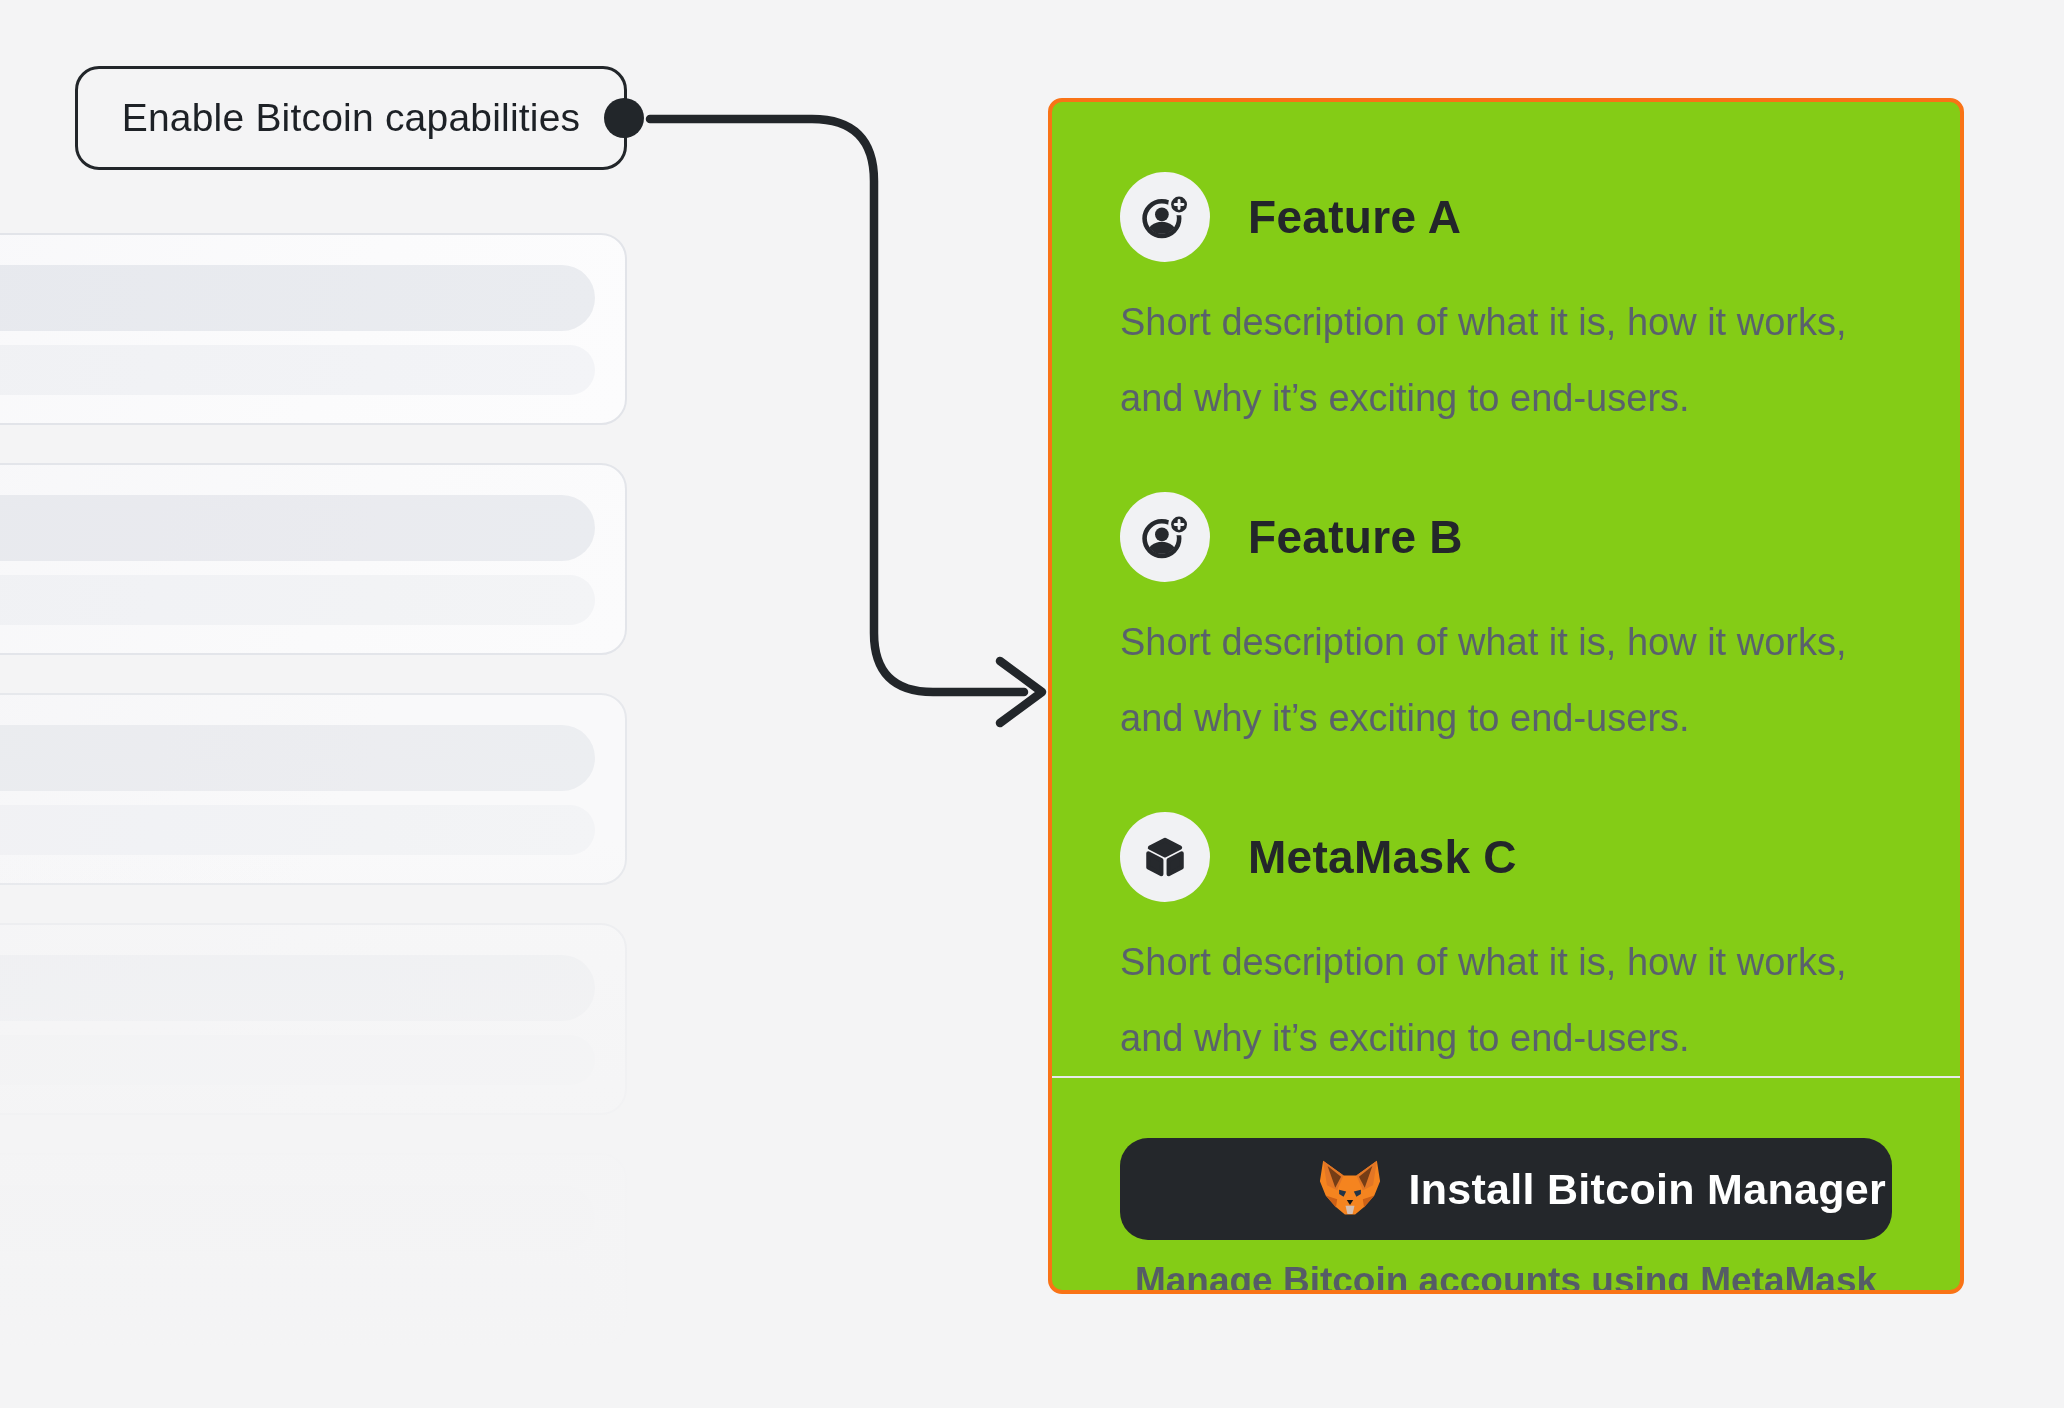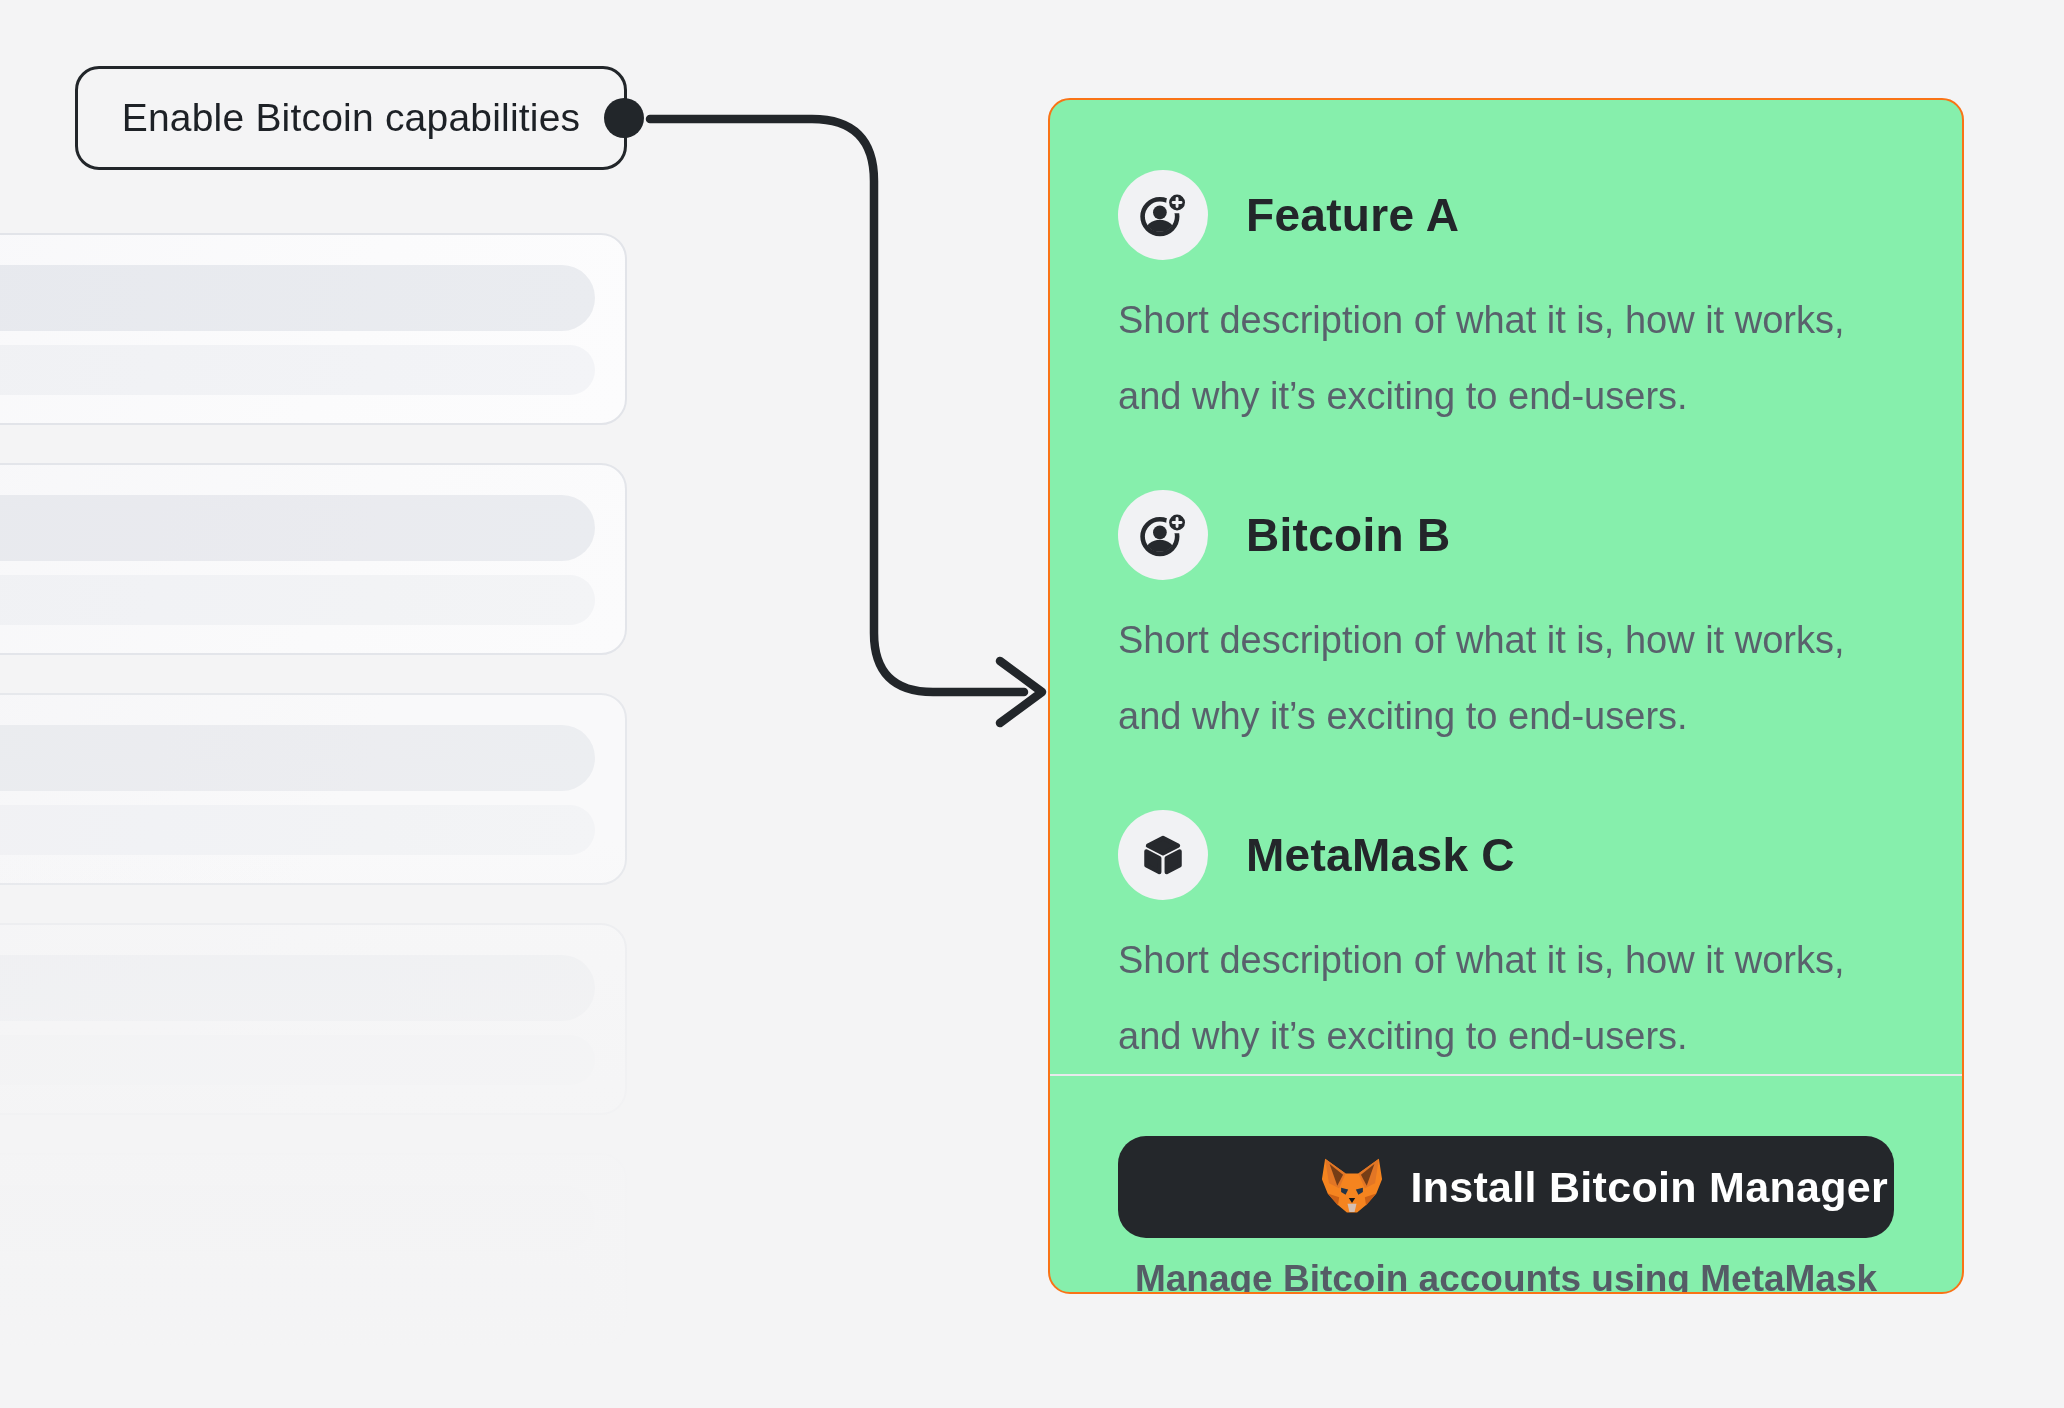--- a/index.html
+++ b/index.html
@@ -103,9 +103,9 @@
     width: 916px;
     height: 1196px;
     box-sizing: border-box;
-    background: #86efac;
-    border: 2px solid #f97316;
-    border-radius: 22px;
+    background: #84cc16;
+    border: 4px solid #f97316;
+    border-radius: 14px;
     display: flex;
     flex-direction: column;
     overflow: hidden;

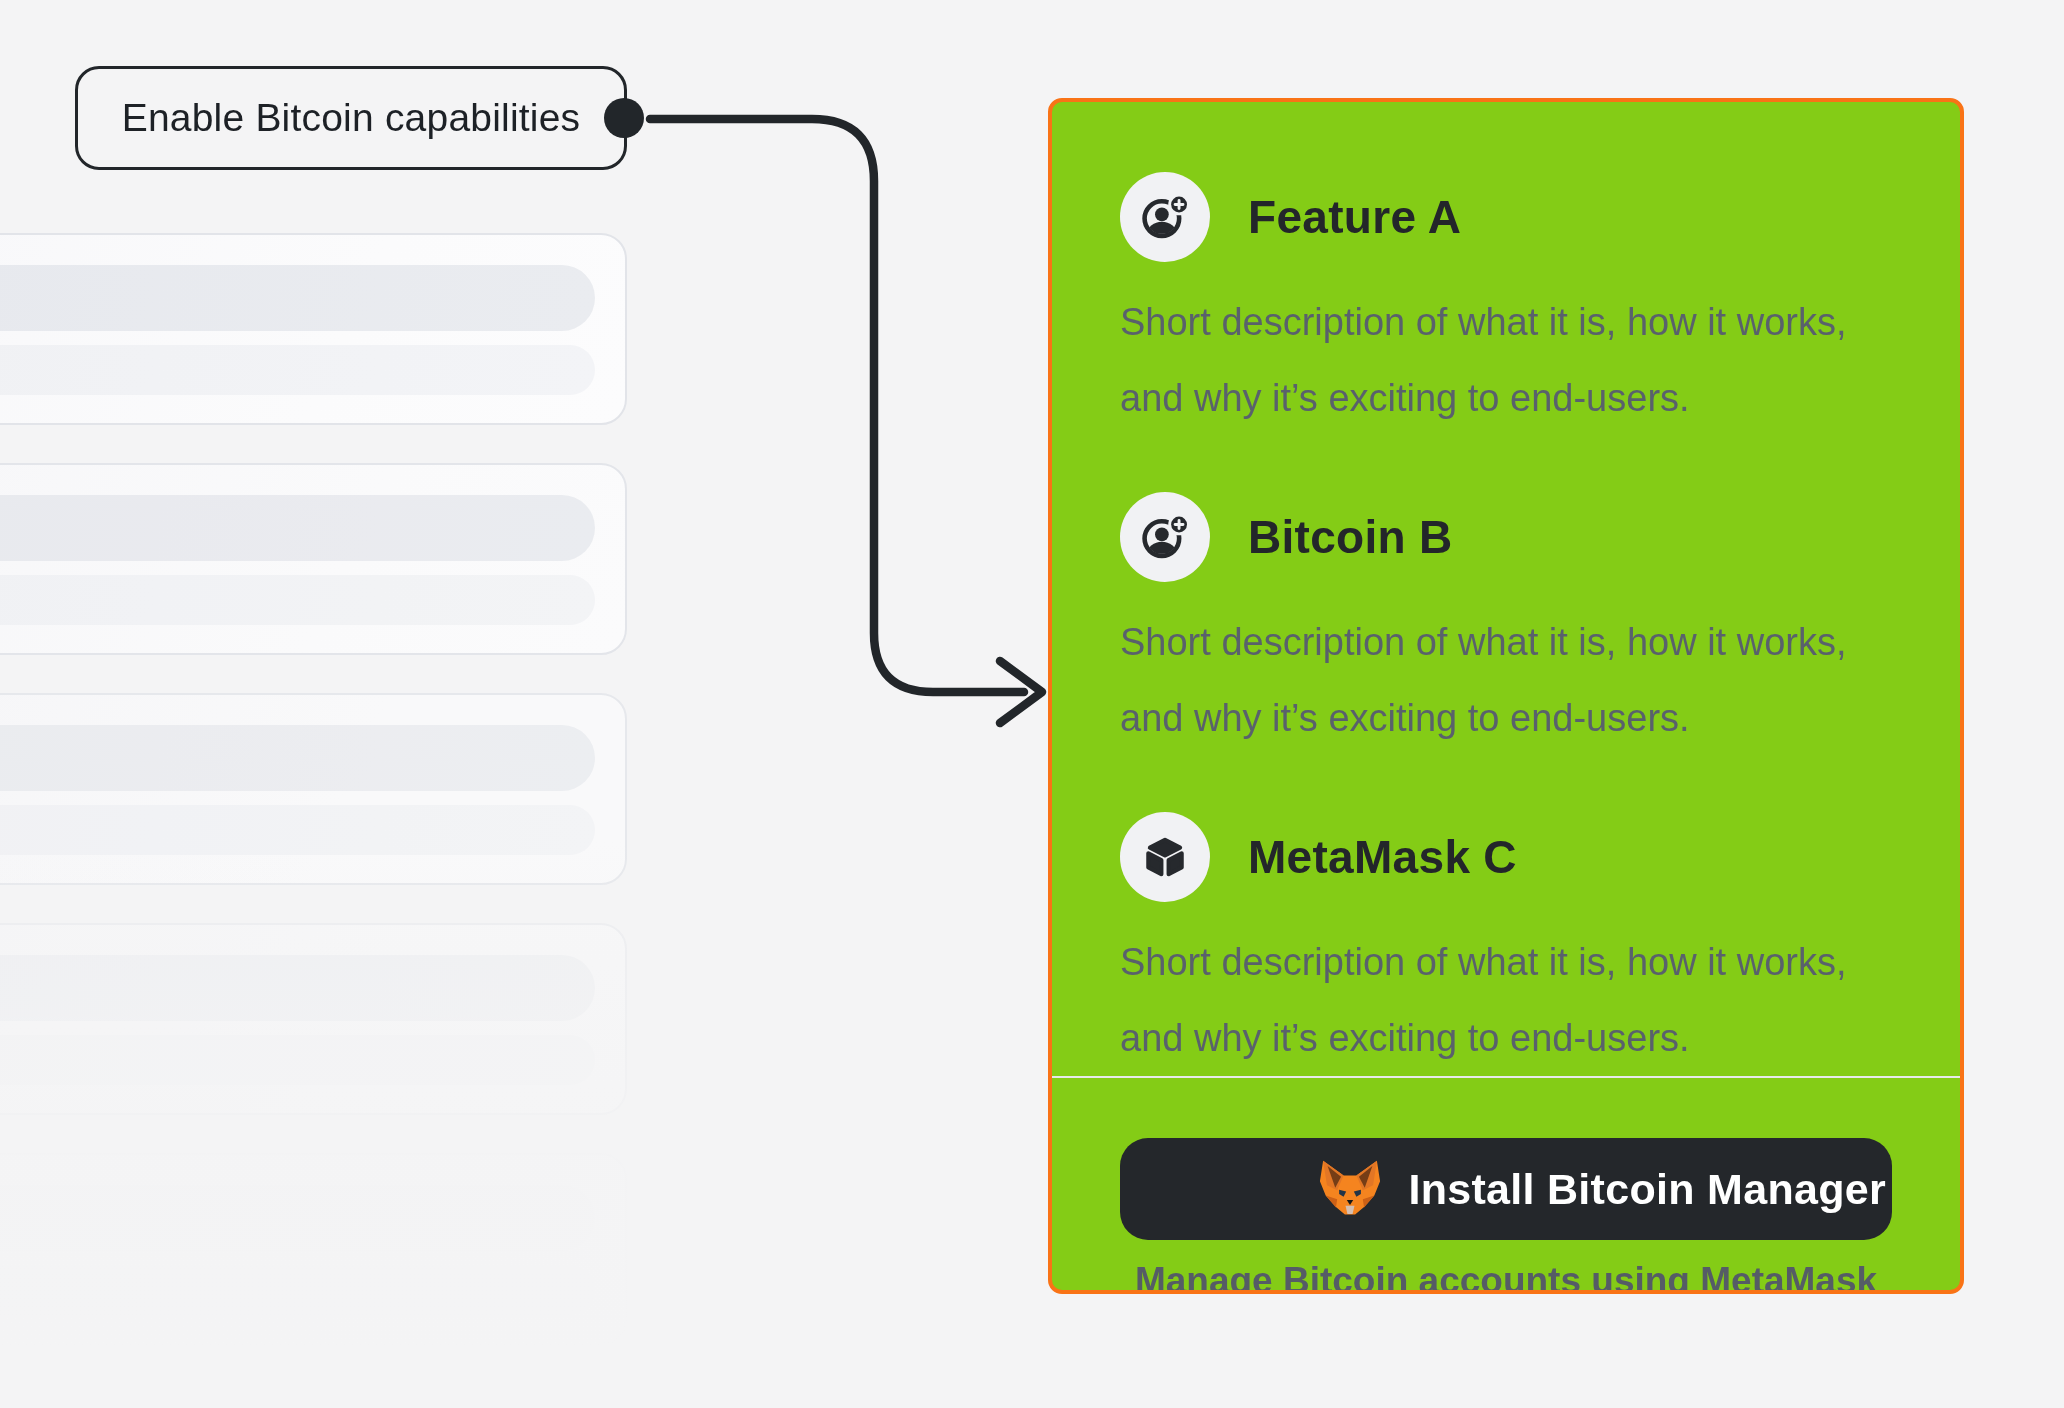--- a/index.html
+++ b/index.html
@@ -255,7 +255,7 @@
               <path d="M37.5 8.2 V15.8 M33.7 12 H41.3" stroke="#f1f2f4" stroke-width="2.8" stroke-linecap="round"></path>
             </svg>
           </span>
-          <h3 class="feature-title">Bitcoin B</h3>
+          <h3 class="feature-title">Feature B</h3>
         </div>
         <p class="feature-desc">Short description of what it is, how it works, and why it’s exciting to end-users.</p>
       </section>

